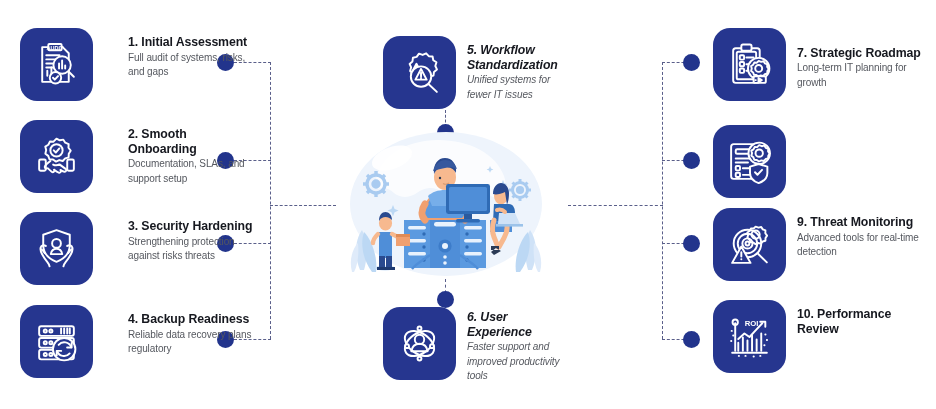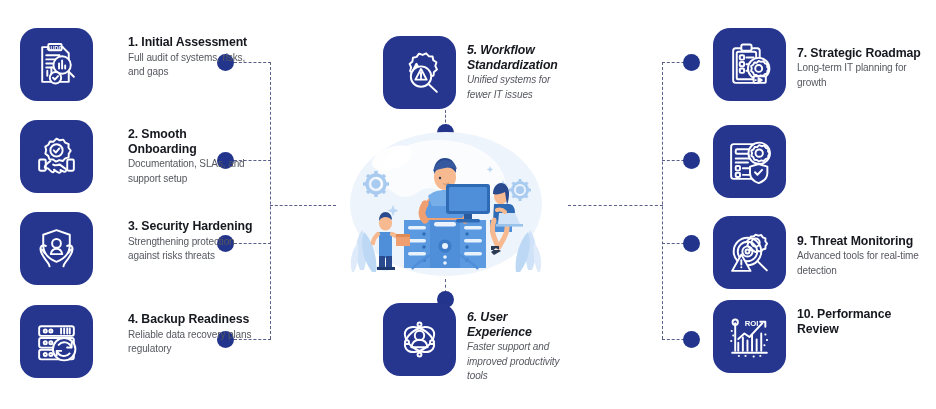--- a/index.html
+++ b/index.html
@@ -305,7 +305,7 @@
     </div>
   </div>
 
-  <div class="item col-right" style="left:713px; top:216px;align-items:center;">
+  <div class="item col-right" style="left:713px; top:208px;">
     <div class="tile">
       <svg viewBox="0 0 48 48" fill="none" stroke="#ffffff" stroke-width="1.9" stroke-linecap="round" stroke-linejoin="round">
         <path d="M30 6.5l2.8 1 2.7-.6 1.5 2.3 2.6 1-.1 2.8 1.7 2.3-1.5 2.3-.1 2.7-2.7.8-1.8 2-2.7-.6-2.5 1.1-2.2-1.6-2.7-.2-1-2.6-2.1-1.7.7-2.7-.7-2.6 2.2-1.4 1.3-2.5 2.6.1z"></path>

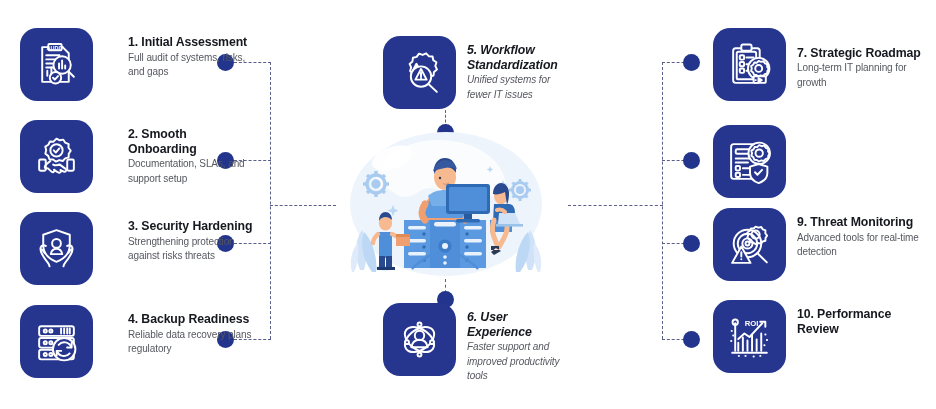--- a/index.html
+++ b/index.html
@@ -241,7 +241,7 @@
     </div>
   </div>
 
-  <div class="item col-mid" style="left:383px; top:303px;">
+  <div class="item col-mid" style="left:383px; top:303px;align-items:center;">
     <div class="tile">
       <svg viewBox="0 0 48 48" fill="none" stroke="#ffffff" stroke-width="1.9" stroke-linecap="round" stroke-linejoin="round">
         <circle cx="24" cy="20" r="4.6"></circle>

